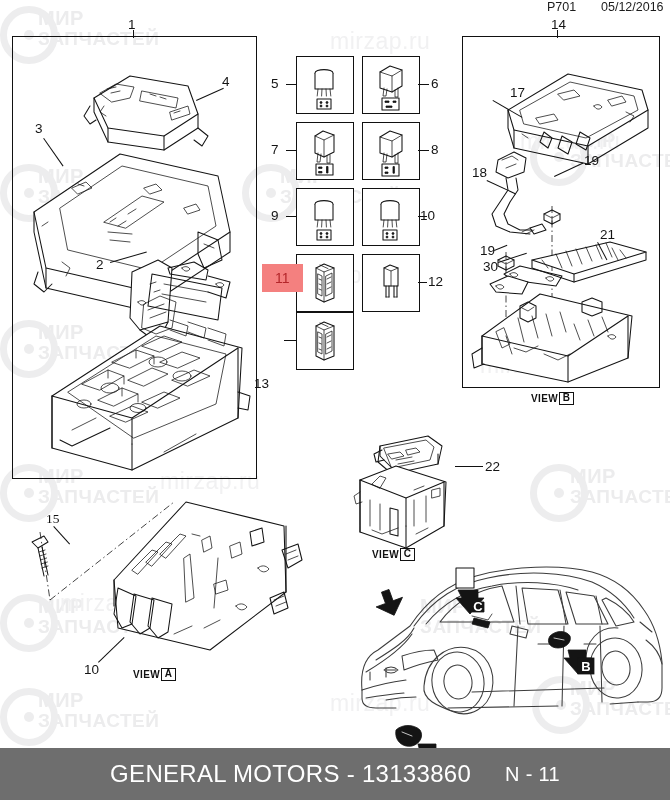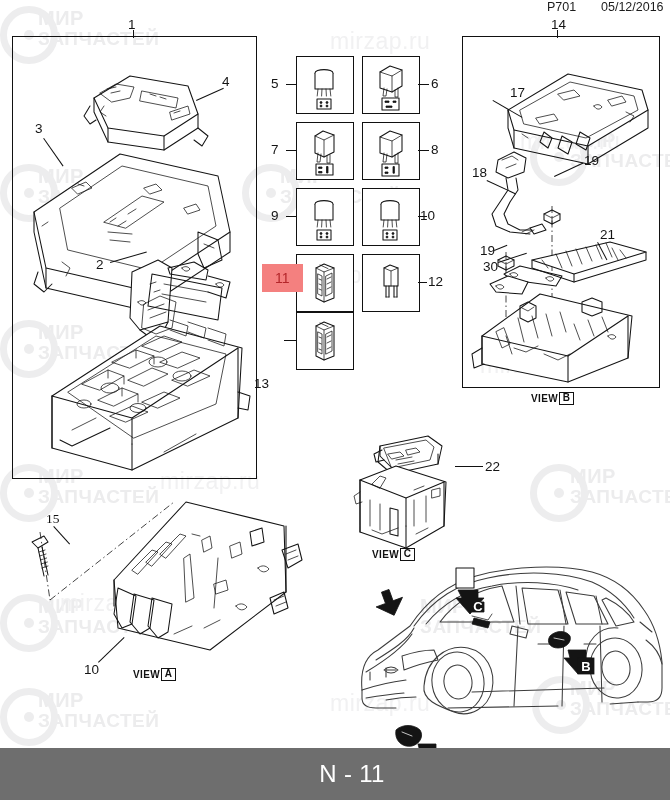--- a/index.html
+++ b/index.html
@@ -638,6 +638,7 @@
   </svg>
 
   <div class="footer">
+    <span class="ftxt">GENERAL MOTORS - 13133860</span>
     <span class="fnum">N - 11</span>
   </div>
 

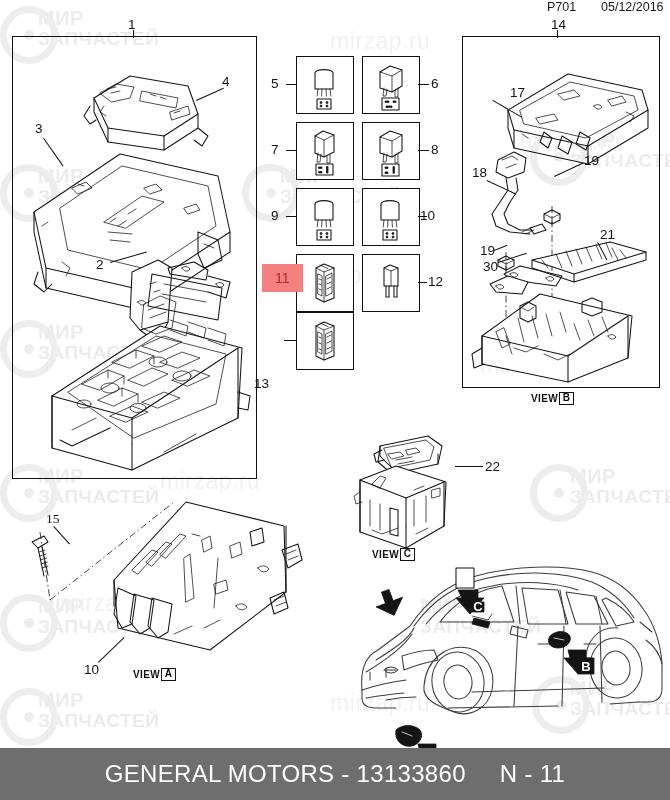--- a/index.html
+++ b/index.html
@@ -62,7 +62,7 @@
           background:#6e6e6e;color:#fff;display:flex;align-items:center;
           justify-content:center;z-index:9;}
   .footer .ftxt{font-size:24px;letter-spacing:.3px;}
-  .footer .fnum{font-size:24px;letter-spacing:.3px;margin-left:34px;}
+  .footer .fnum{font-size:20px;letter-spacing:.3px;margin-left:34px;}
 
   svg{display:block;}
   .ln{fill:none;stroke:#141414;stroke-width:1.05;stroke-linejoin:round;stroke-linecap:round;}

